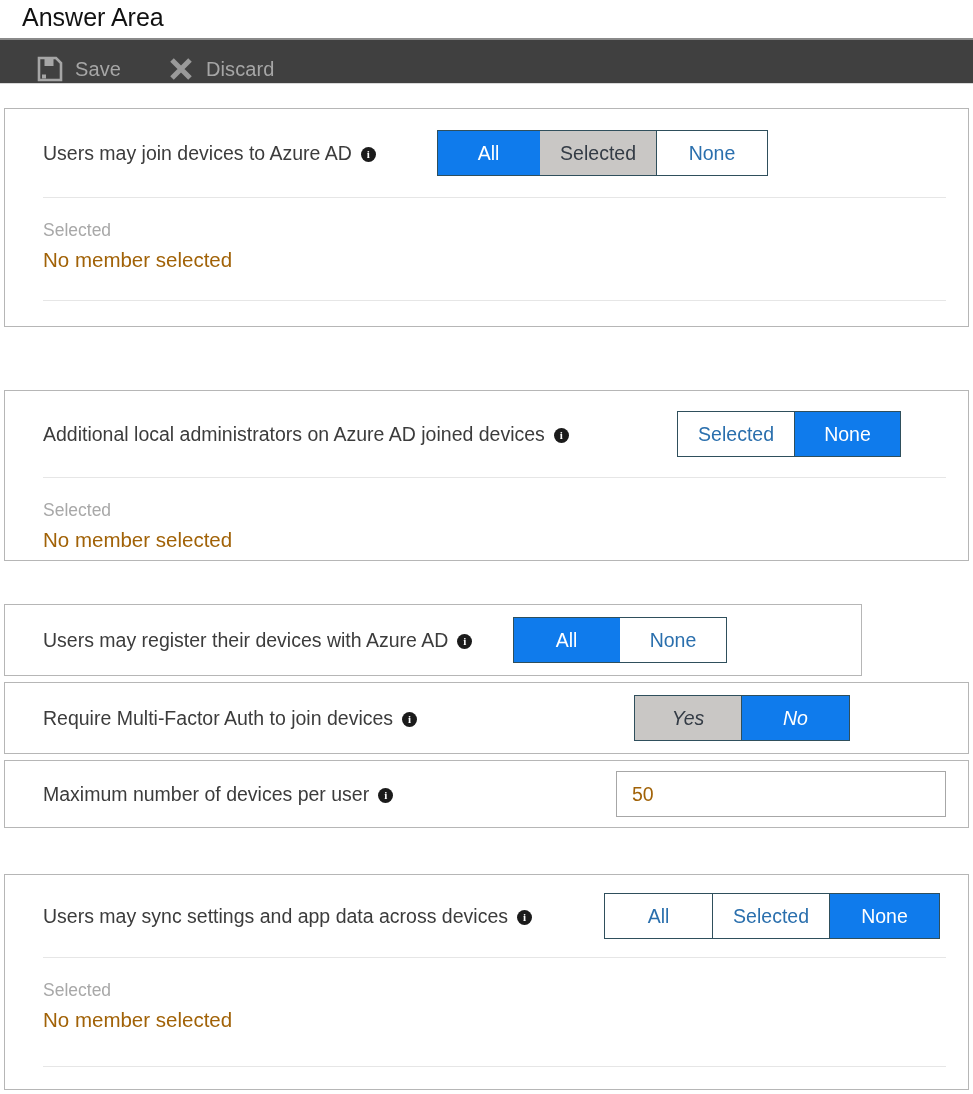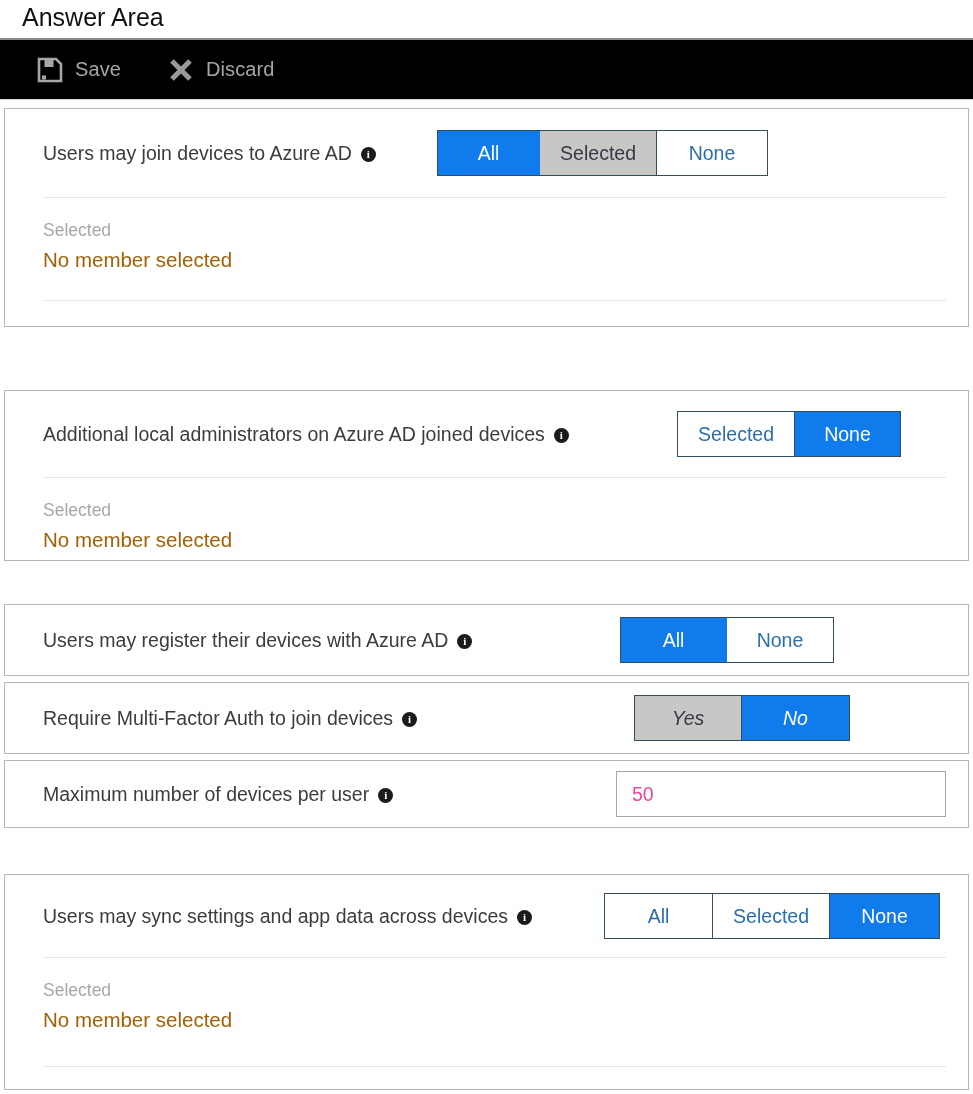--- a/index.html
+++ b/index.html
@@ -32,13 +32,13 @@
 
   
   .command-bar {
-    height: 60px;
-    display: flex;
-    align-items: center;
+    height: 44px;
+    display: flex;
+    align-items: flex-end;
     padding-left: 36px;
     box-sizing: border-box;
     border-bottom: 1px solid #d8d8d8;
-    background: #000000;
+    background: #404040;
   }
   .cmd-button {
     display: flex;

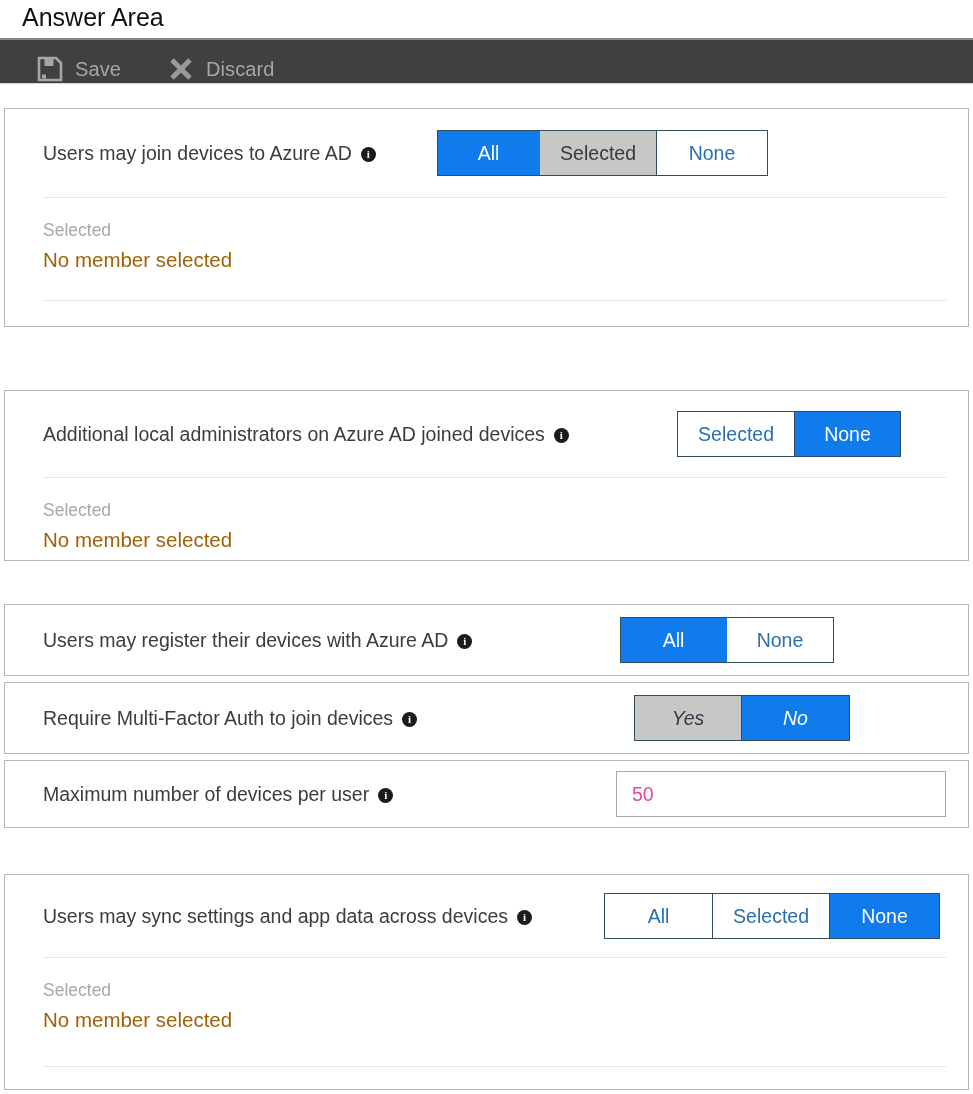--- a/index.html
+++ b/index.html
@@ -234,7 +234,7 @@
   </div>
 </div>
 
-<div class="card" style="left:4px; top:604px; width:965px; height:72px;">
+<div class="card" style="left:4px; top:604px; width:858px; height:72px;">
   <div class="setting-row" style="height:100%;">
     <span class="setting-label">
       <span>Users may register their devices with Azure AD</span>

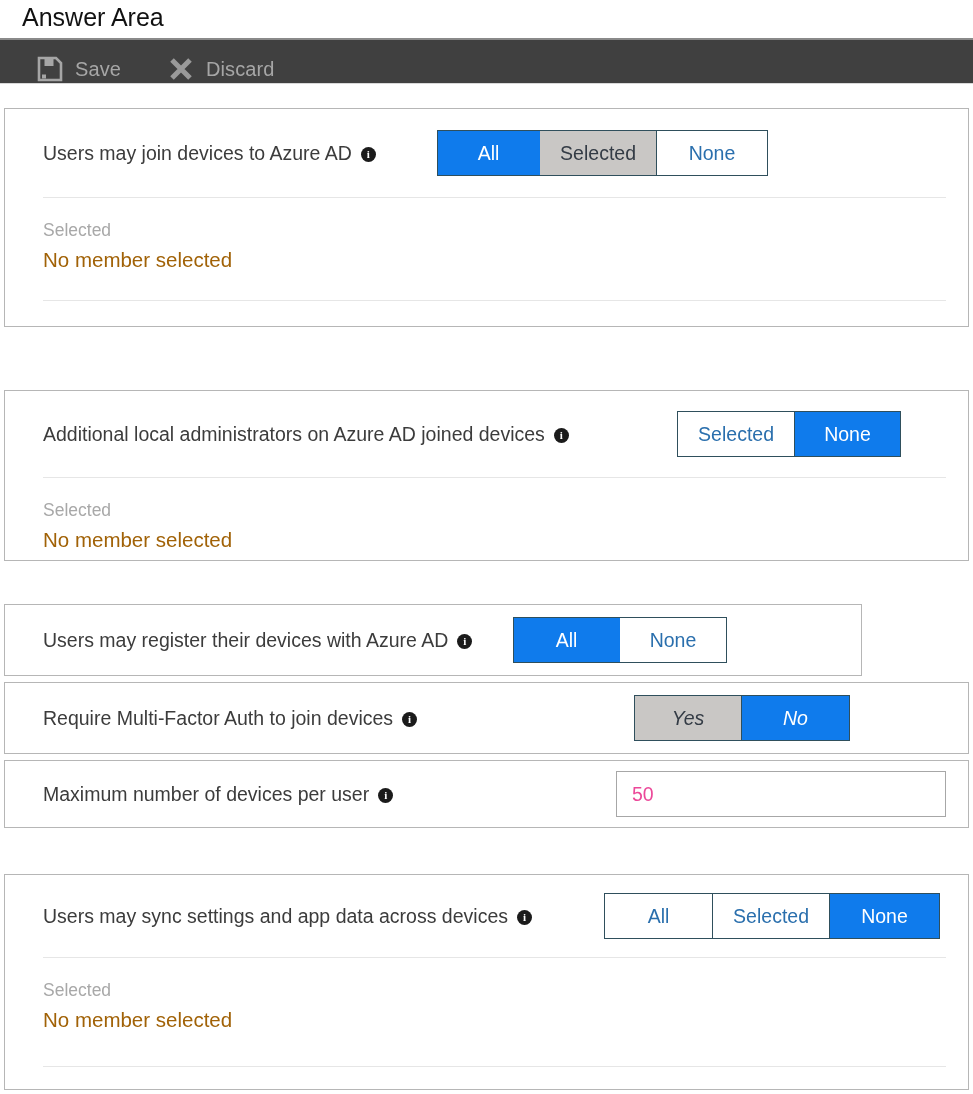--- a/index.html
+++ b/index.html
@@ -165,7 +165,7 @@
     align-items: center;
     padding-left: 15px;
     font-size: 19.5px;
-    color: #ec4899;
+    color: #a16207;
     font-family: "Liberation Sans", sans-serif;
   }
 </style>

